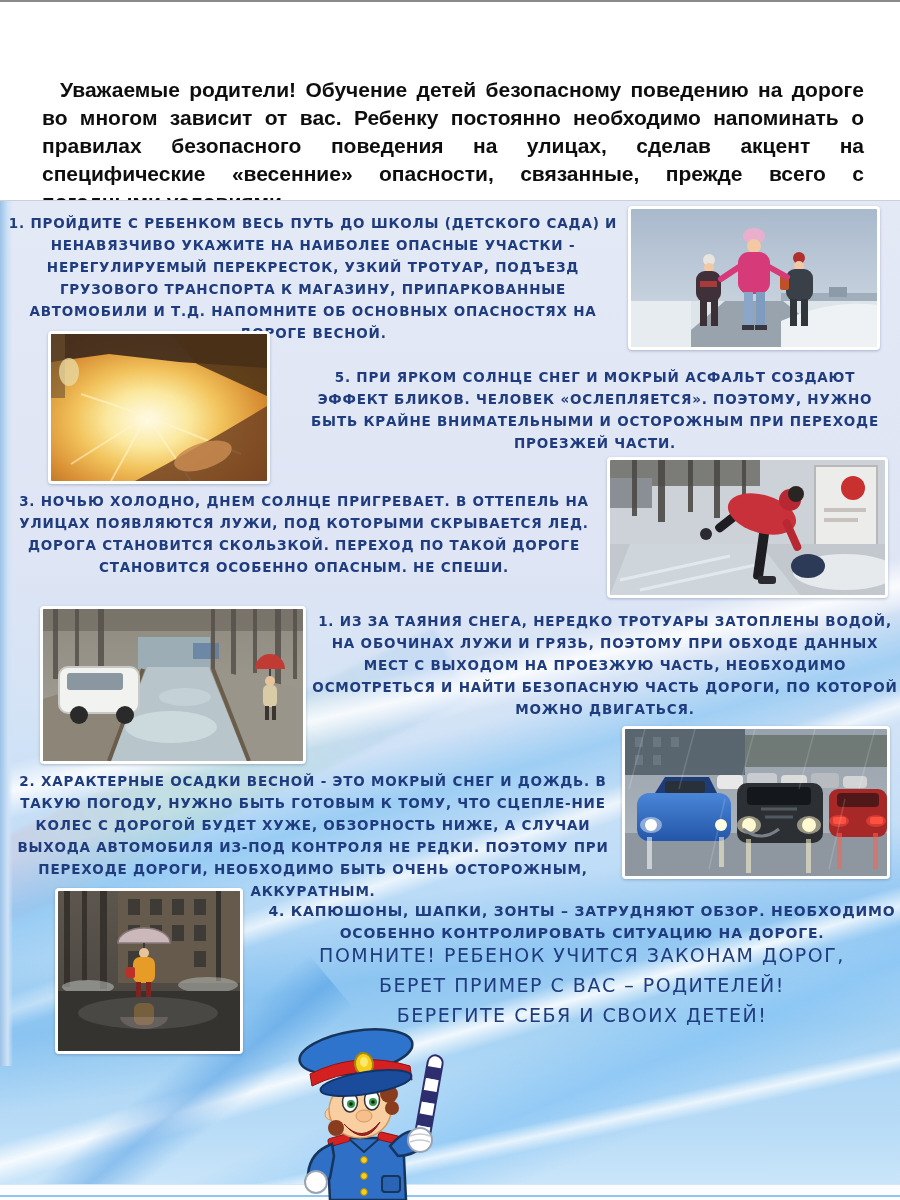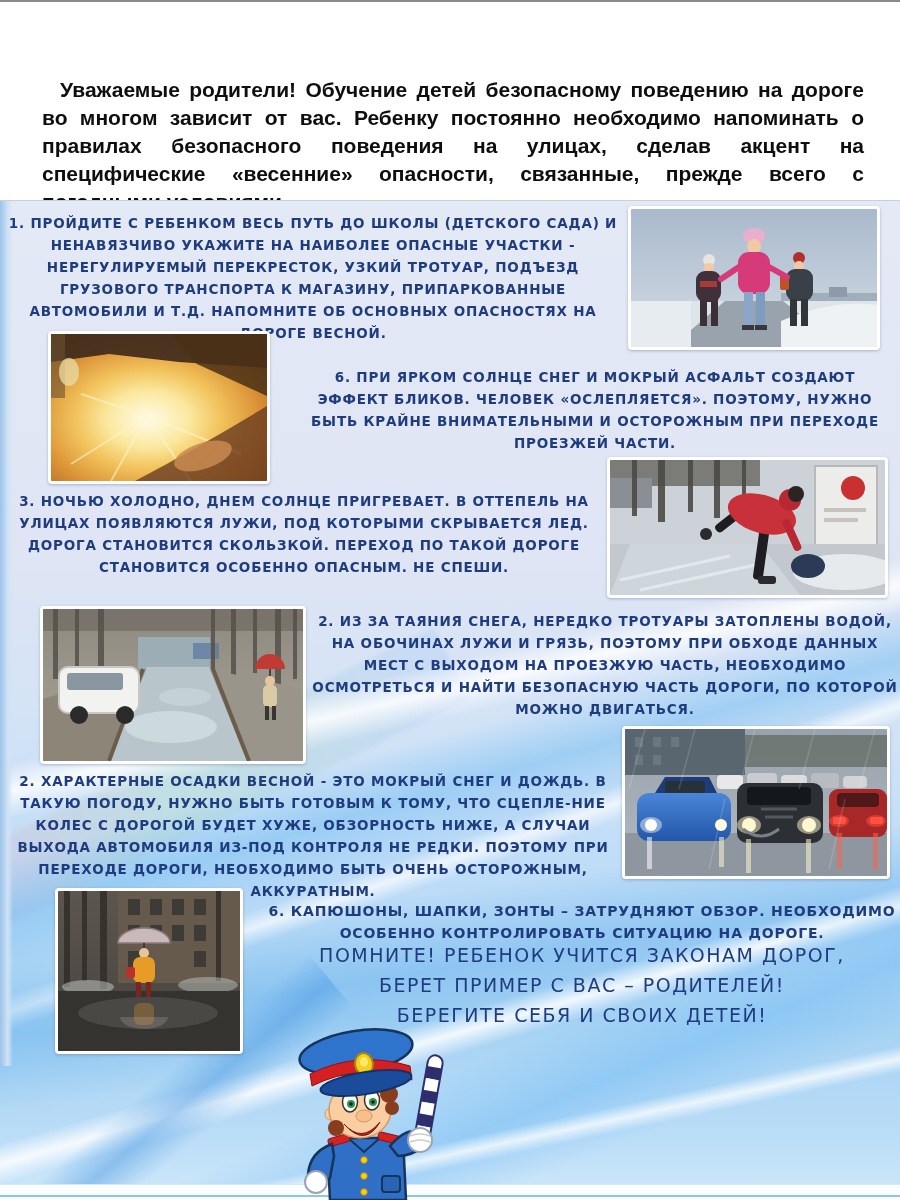--- a/index.html
+++ b/index.html
@@ -85,7 +85,7 @@
   </div>
 
   <div class="sec" id="sec1">1. ПРОЙДИТЕ С РЕБЕНКОМ ВЕСЬ ПУТЬ ДО ШКОЛЫ (ДЕТСКОГО САДА) И НЕНАВЯЗЧИВО УКАЖИТЕ НА НАИБОЛЕЕ ОПАСНЫЕ УЧАСТКИ - НЕРЕГУЛИРУЕМЫЙ ПЕРЕКРЕСТОК, УЗКИЙ ТРОТУАР, ПОДЪЕЗД ГРУЗОВОГО ТРАНСПОРТА К МАГАЗИНУ, ПРИПАРКОВАННЫЕ АВТОМОБИЛИ И Т.Д. НАПОМНИТЕ ОБ ОСНОВНЫХ ОПАСНОСТЯХ НА ДОРОГЕ ВЕСНОЙ.</div>
-  <div class="sec" id="sec2">6. ПРИ ЯРКОМ СОЛНЦЕ СНЕГ И МОКРЫЙ АСФАЛЬТ СОЗДАЮТ ЭФФЕКТ БЛИКОВ. ЧЕЛОВЕК «ОСЛЕПЛЯЕТСЯ». ПОЭТОМУ, НУЖНО БЫТЬ КРАЙНЕ ВНИМАТЕЛЬНЫМИ И ОСТОРОЖНЫМ ПРИ ПЕРЕХОДЕ ПРОЕЗЖЕЙ ЧАСТИ.</div>
+  <div class="sec" id="sec2">5. ПРИ ЯРКОМ СОЛНЦЕ СНЕГ И МОКРЫЙ АСФАЛЬТ СОЗДАЮТ ЭФФЕКТ БЛИКОВ. ЧЕЛОВЕК «ОСЛЕПЛЯЕТСЯ». ПОЭТОМУ, НУЖНО БЫТЬ КРАЙНЕ ВНИМАТЕЛЬНЫМИ И ОСТОРОЖНЫМ ПРИ ПЕРЕХОДЕ ПРОЕЗЖЕЙ ЧАСТИ.</div>
   <div class="sec" id="sec3">3. НОЧЬЮ ХОЛОДНО, ДНЕМ СОЛНЦЕ ПРИГРЕВАЕТ. В ОТТЕПЕЛЬ НА УЛИЦАХ ПОЯВЛЯЮТСЯ ЛУЖИ, ПОД КОТОРЫМИ СКРЫВАЕТСЯ ЛЕД. ДОРОГА СТАНОВИТСЯ СКОЛЬЗКОЙ. ПЕРЕХОД ПО ТАКОЙ ДОРОГЕ СТАНОВИТСЯ ОСОБЕННО ОПАСНЫМ. НЕ СПЕШИ.</div>
   <div class="sec" id="sec4">2. ИЗ ЗА ТАЯНИЯ СНЕГА, НЕРЕДКО ТРОТУАРЫ ЗАТОПЛЕНЫ ВОДОЙ, НА ОБОЧИНАХ ЛУЖИ И ГРЯЗЬ, ПОЭТОМУ ПРИ ОБХОДЕ ДАННЫХ МЕСТ С ВЫХОДОМ НА ПРОЕЗЖУЮ ЧАСТЬ, НЕОБХОДИМО ОСМОТРЕТЬСЯ И НАЙТИ БЕЗОПАСНУЮ ЧАСТЬ ДОРОГИ, ПО КОТОРОЙ МОЖНО ДВИГАТЬСЯ.</div>
   <div class="sec" id="sec5">2. ХАРАКТЕРНЫЕ ОСАДКИ ВЕСНОЙ - ЭТО МОКРЫЙ СНЕГ И ДОЖДЬ. В ТАКУЮ ПОГОДУ, НУЖНО БЫТЬ ГОТОВЫМ К ТОМУ, ЧТО СЦЕПЛЕ-НИЕ КОЛЕС С ДОРОГОЙ БУДЕТ ХУЖЕ, ОБЗОРНОСТЬ НИЖЕ, А СЛУЧАИ ВЫХОДА АВТОМОБИЛЯ ИЗ-ПОД КОНТРОЛЯ НЕ РЕДКИ. ПОЭТОМУ ПРИ ПЕРЕХОДЕ ДОРОГИ, НЕОБХОДИМО БЫТЬ ОЧЕНЬ ОСТОРОЖНЫМ, АККУРАТНЫМ.</div>

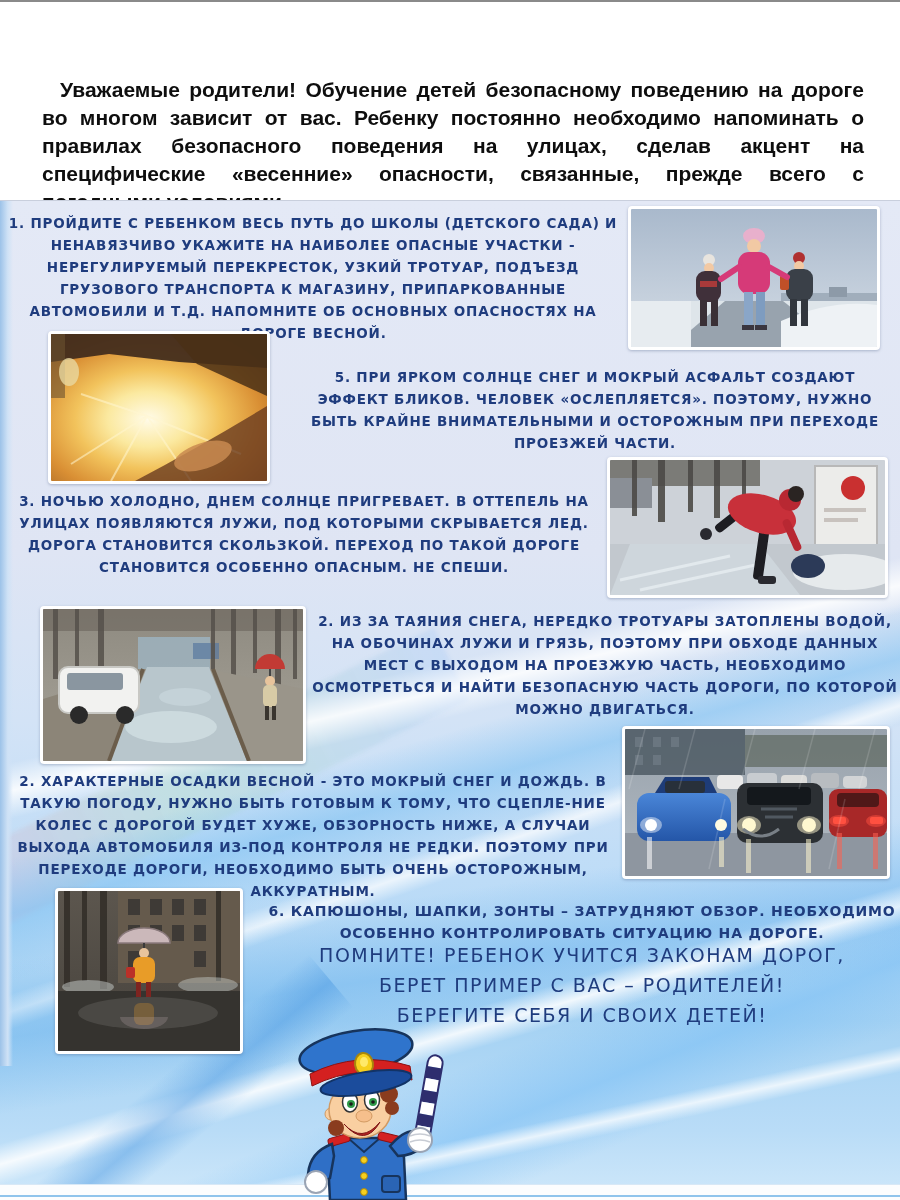--- a/index.html
+++ b/index.html
@@ -87,7 +87,7 @@
   <div class="sec" id="sec1">1. ПРОЙДИТЕ С РЕБЕНКОМ ВЕСЬ ПУТЬ ДО ШКОЛЫ (ДЕТСКОГО САДА) И НЕНАВЯЗЧИВО УКАЖИТЕ НА НАИБОЛЕЕ ОПАСНЫЕ УЧАСТКИ - НЕРЕГУЛИРУЕМЫЙ ПЕРЕКРЕСТОК, УЗКИЙ ТРОТУАР, ПОДЪЕЗД ГРУЗОВОГО ТРАНСПОРТА К МАГАЗИНУ, ПРИПАРКОВАННЫЕ АВТОМОБИЛИ И Т.Д. НАПОМНИТЕ ОБ ОСНОВНЫХ ОПАСНОСТЯХ НА ДОРОГЕ ВЕСНОЙ.</div>
   <div class="sec" id="sec2">5. ПРИ ЯРКОМ СОЛНЦЕ СНЕГ И МОКРЫЙ АСФАЛЬТ СОЗДАЮТ ЭФФЕКТ БЛИКОВ. ЧЕЛОВЕК «ОСЛЕПЛЯЕТСЯ». ПОЭТОМУ, НУЖНО БЫТЬ КРАЙНЕ ВНИМАТЕЛЬНЫМИ И ОСТОРОЖНЫМ ПРИ ПЕРЕХОДЕ ПРОЕЗЖЕЙ ЧАСТИ.</div>
   <div class="sec" id="sec3">3. НОЧЬЮ ХОЛОДНО, ДНЕМ СОЛНЦЕ ПРИГРЕВАЕТ. В ОТТЕПЕЛЬ НА УЛИЦАХ ПОЯВЛЯЮТСЯ ЛУЖИ, ПОД КОТОРЫМИ СКРЫВАЕТСЯ ЛЕД. ДОРОГА СТАНОВИТСЯ СКОЛЬЗКОЙ. ПЕРЕХОД ПО ТАКОЙ ДОРОГЕ СТАНОВИТСЯ ОСОБЕННО ОПАСНЫМ. НЕ СПЕШИ.</div>
-  <div class="sec" id="sec4">2. ИЗ ЗА ТАЯНИЯ СНЕГА, НЕРЕДКО ТРОТУАРЫ ЗАТОПЛЕНЫ ВОДОЙ, НА ОБОЧИНАХ ЛУЖИ И ГРЯЗЬ, ПОЭТОМУ ПРИ ОБХОДЕ ДАННЫХ МЕСТ С ВЫХОДОМ НА ПРОЕЗЖУЮ ЧАСТЬ, НЕОБХОДИМО ОСМОТРЕТЬСЯ И НАЙТИ БЕЗОПАСНУЮ ЧАСТЬ ДОРОГИ, ПО КОТОРОЙ МОЖНО ДВИГАТЬСЯ.</div>
+  <div class="sec" id="sec4">1. ИЗ ЗА ТАЯНИЯ СНЕГА, НЕРЕДКО ТРОТУАРЫ ЗАТОПЛЕНЫ ВОДОЙ, НА ОБОЧИНАХ ЛУЖИ И ГРЯЗЬ, ПОЭТОМУ ПРИ ОБХОДЕ ДАННЫХ МЕСТ С ВЫХОДОМ НА ПРОЕЗЖУЮ ЧАСТЬ, НЕОБХОДИМО ОСМОТРЕТЬСЯ И НАЙТИ БЕЗОПАСНУЮ ЧАСТЬ ДОРОГИ, ПО КОТОРОЙ МОЖНО ДВИГАТЬСЯ.</div>
   <div class="sec" id="sec5">2. ХАРАКТЕРНЫЕ ОСАДКИ ВЕСНОЙ - ЭТО МОКРЫЙ СНЕГ И ДОЖДЬ. В ТАКУЮ ПОГОДУ, НУЖНО БЫТЬ ГОТОВЫМ К ТОМУ, ЧТО СЦЕПЛЕ-НИЕ КОЛЕС С ДОРОГОЙ БУДЕТ ХУЖЕ, ОБЗОРНОСТЬ НИЖЕ, А СЛУЧАИ ВЫХОДА АВТОМОБИЛЯ ИЗ-ПОД КОНТРОЛЯ НЕ РЕДКИ. ПОЭТОМУ ПРИ ПЕРЕХОДЕ ДОРОГИ, НЕОБХОДИМО БЫТЬ ОЧЕНЬ ОСТОРОЖНЫМ, АККУРАТНЫМ.</div>
   <div class="sec" id="sec6">6. КАПЮШОНЫ, ШАПКИ, ЗОНТЫ – ЗАТРУДНЯЮТ ОБЗОР. НЕОБХОДИМО ОСОБЕННО КОНТРОЛИРОВАТЬ СИТУАЦИЮ НА ДОРОГЕ.</div>
 

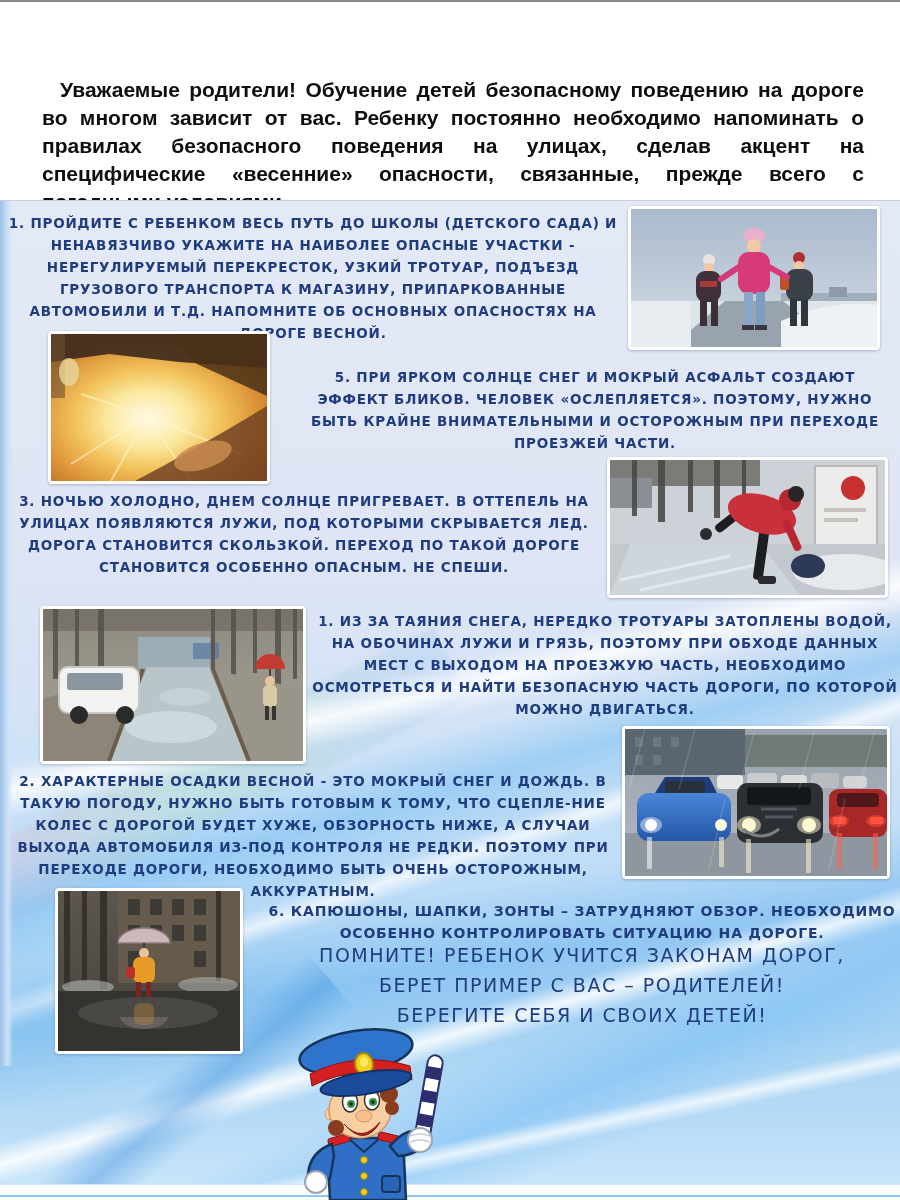--- a/index.html
+++ b/index.html
@@ -89,7 +89,7 @@
   <div class="sec" id="sec3">3. НОЧЬЮ ХОЛОДНО, ДНЕМ СОЛНЦЕ ПРИГРЕВАЕТ. В ОТТЕПЕЛЬ НА УЛИЦАХ ПОЯВЛЯЮТСЯ ЛУЖИ, ПОД КОТОРЫМИ СКРЫВАЕТСЯ ЛЕД. ДОРОГА СТАНОВИТСЯ СКОЛЬЗКОЙ. ПЕРЕХОД ПО ТАКОЙ ДОРОГЕ СТАНОВИТСЯ ОСОБЕННО ОПАСНЫМ. НЕ СПЕШИ.</div>
   <div class="sec" id="sec4">1. ИЗ ЗА ТАЯНИЯ СНЕГА, НЕРЕДКО ТРОТУАРЫ ЗАТОПЛЕНЫ ВОДОЙ, НА ОБОЧИНАХ ЛУЖИ И ГРЯЗЬ, ПОЭТОМУ ПРИ ОБХОДЕ ДАННЫХ МЕСТ С ВЫХОДОМ НА ПРОЕЗЖУЮ ЧАСТЬ, НЕОБХОДИМО ОСМОТРЕТЬСЯ И НАЙТИ БЕЗОПАСНУЮ ЧАСТЬ ДОРОГИ, ПО КОТОРОЙ МОЖНО ДВИГАТЬСЯ.</div>
   <div class="sec" id="sec5">2. ХАРАКТЕРНЫЕ ОСАДКИ ВЕСНОЙ - ЭТО МОКРЫЙ СНЕГ И ДОЖДЬ. В ТАКУЮ ПОГОДУ, НУЖНО БЫТЬ ГОТОВЫМ К ТОМУ, ЧТО СЦЕПЛЕ-НИЕ КОЛЕС С ДОРОГОЙ БУДЕТ ХУЖЕ, ОБЗОРНОСТЬ НИЖЕ, А СЛУЧАИ ВЫХОДА АВТОМОБИЛЯ ИЗ-ПОД КОНТРОЛЯ НЕ РЕДКИ. ПОЭТОМУ ПРИ ПЕРЕХОДЕ ДОРОГИ, НЕОБХОДИМО БЫТЬ ОЧЕНЬ ОСТОРОЖНЫМ, АККУРАТНЫМ.</div>
-  <div class="sec" id="sec6">6. КАПЮШОНЫ, ШАПКИ, ЗОНТЫ – ЗАТРУДНЯЮТ ОБЗОР. НЕОБХОДИМО ОСОБЕННО КОНТРОЛИРОВАТЬ СИТУАЦИЮ НА ДОРОГЕ.</div>
+  <div class="sec" id="sec6">4. КАПЮШОНЫ, ШАПКИ, ЗОНТЫ – ЗАТРУДНЯЮТ ОБЗОР. НЕОБХОДИМО ОСОБЕННО КОНТРОЛИРОВАТЬ СИТУАЦИЮ НА ДОРОГЕ.</div>
 
   <div class="reminder">
     <div>ПОМНИТЕ! РЕБЕНОК УЧИТСЯ ЗАКОНАМ ДОРОГ,</div>

